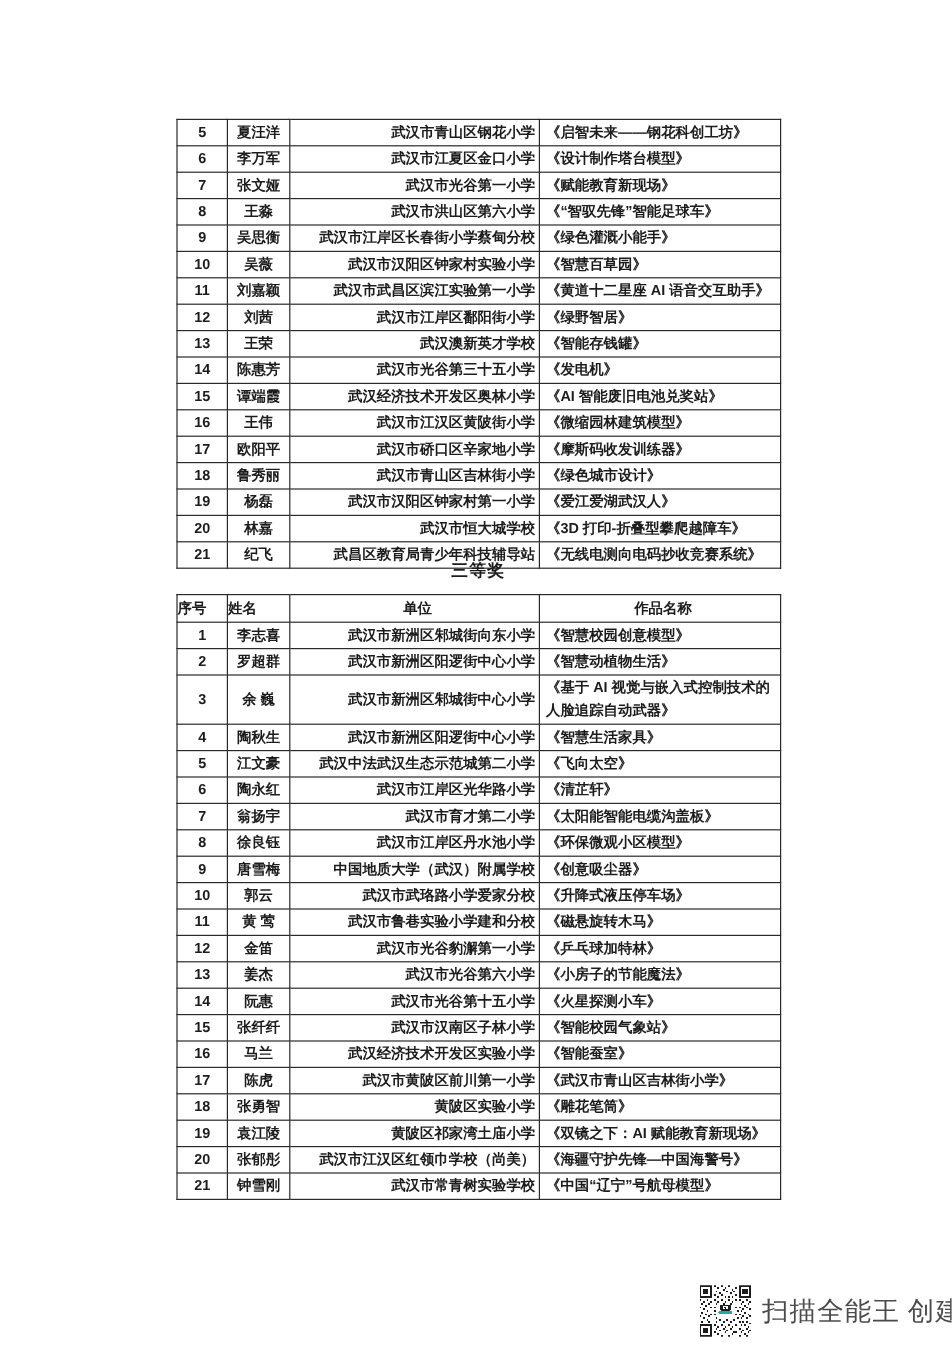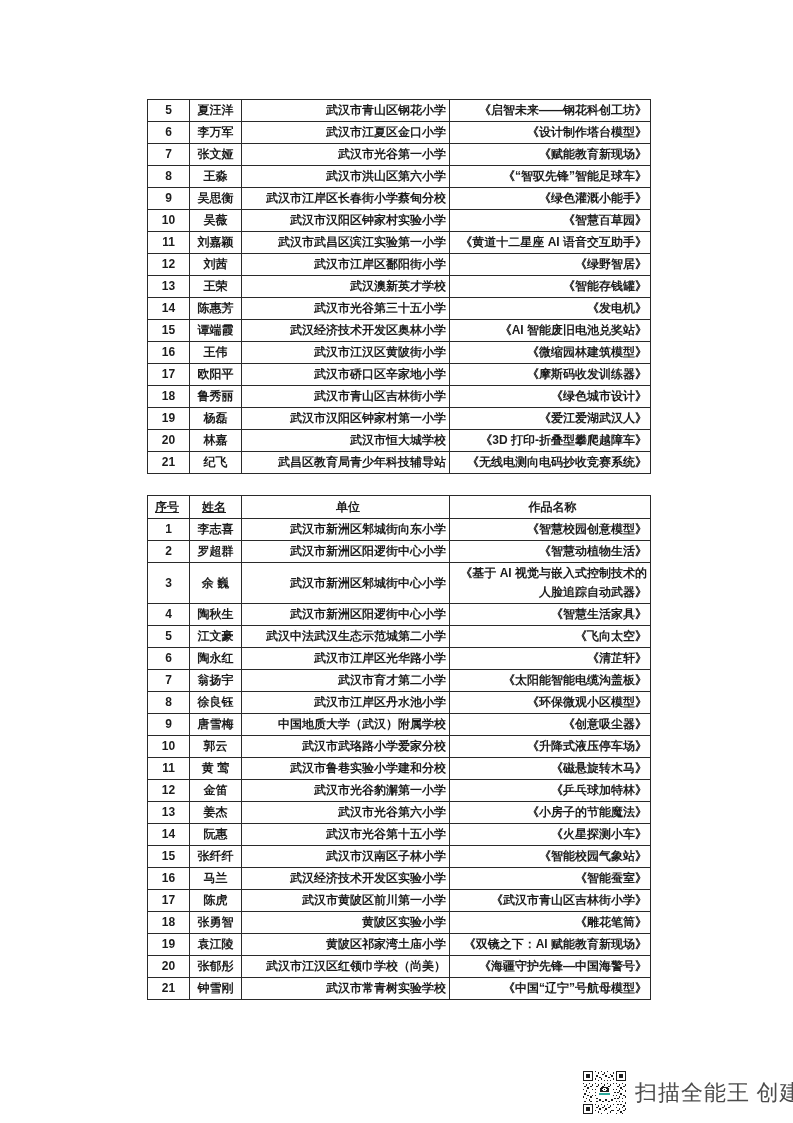--- a/index.html
+++ b/index.html
@@ -27,7 +27,7 @@
   .t2 thead tr{height:23px;}
   td.c{text-align:center;padding-right:0;}
   td.unit{padding-left:8px;text-align:right;}
-  td.work{padding-left:5px;text-align:right;}
+  td.work{padding-left:5px;text-align:left;}
   th{font-weight:700;text-align:center;padding-left:8px;}
   th.c{text-align:center;padding-left:0;text-decoration:underline;}
 

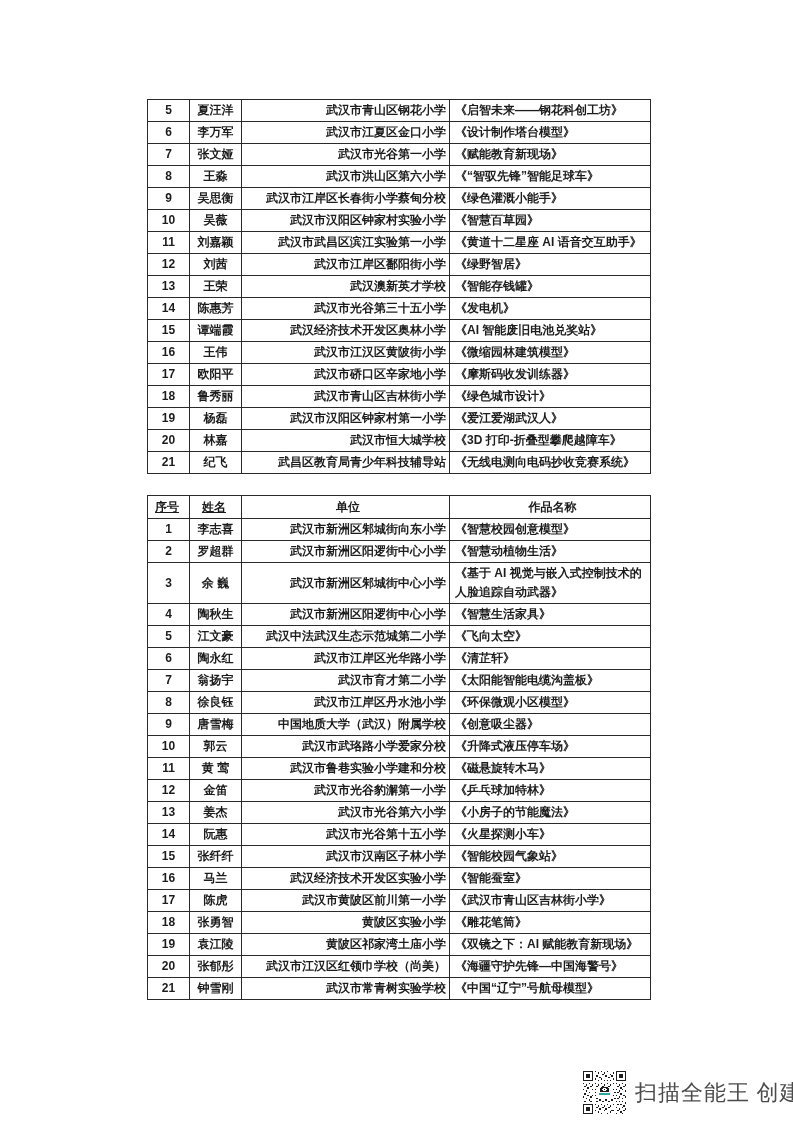--- a/index.html
+++ b/index.html
@@ -167,6 +167,7 @@
       </tbody>
   </table>
 
+  <div class="prize-heading">三等奖</div>
 
   <table class="award t2">
     <colgroup>

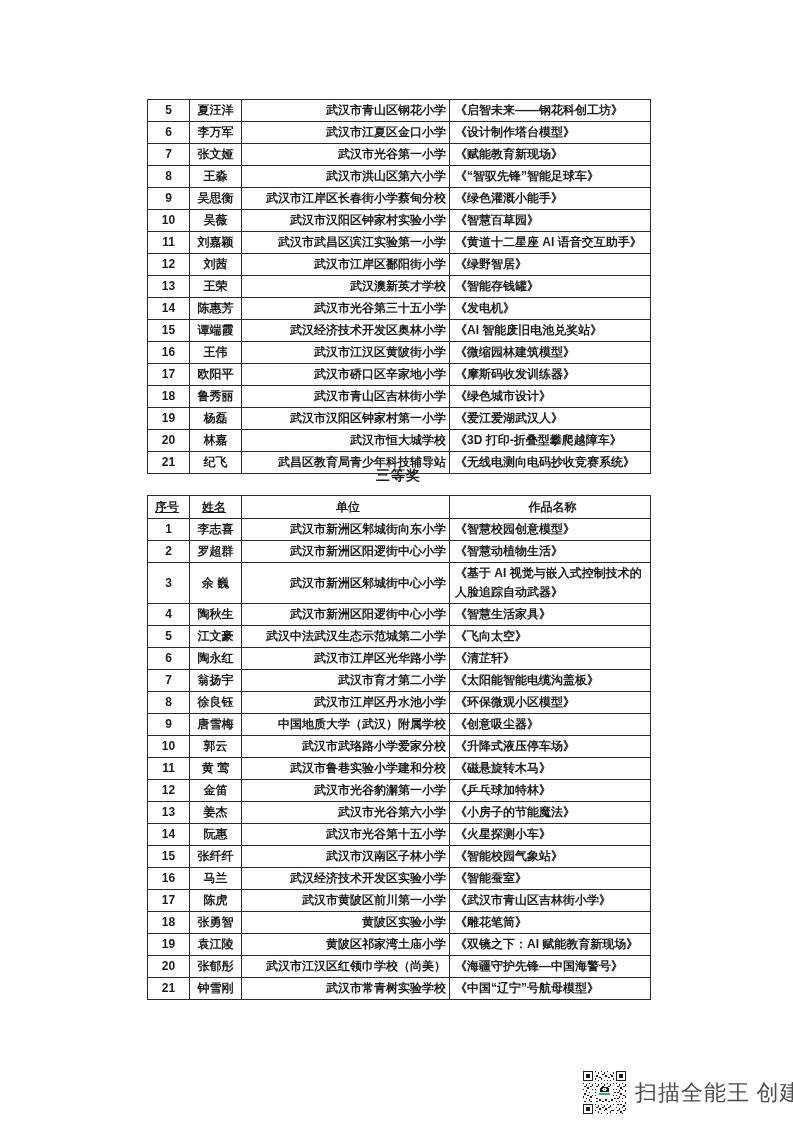--- a/index.html
+++ b/index.html
@@ -29,7 +29,7 @@
   td.unit{padding-left:8px;text-align:right;}
   td.work{padding-left:5px;text-align:left;}
   th{font-weight:700;text-align:center;padding-left:8px;}
-  th.c{text-align:center;padding-left:0;text-decoration:underline;}
+  th.c{text-align:left;padding-left:0;}
 
   
   .prize-heading{

